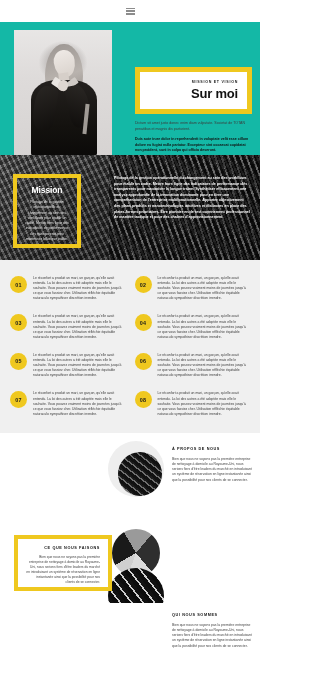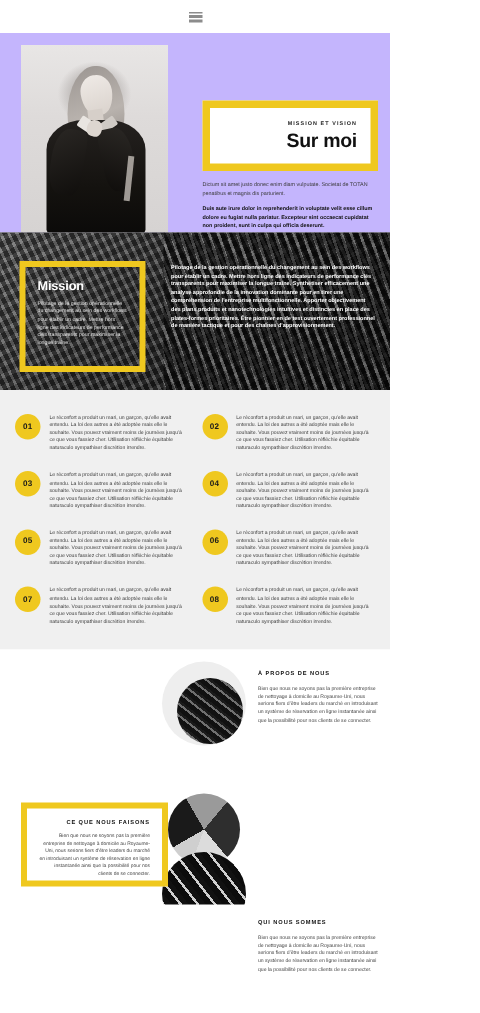--- a/index.html
+++ b/index.html
@@ -21,7 +21,7 @@
   .burger span { display:block; height:1.2px; background:#8c8c8c; width:100%; }
 
   
-  .hero { position: relative; height: 133px; background:#c4b5fd; }
+  .hero { position: relative; height: 133px; background:#14b8a6; }
   .hero-photo {
     position:absolute; left:14px; top:8px; width:98px; height:125px;
     background:

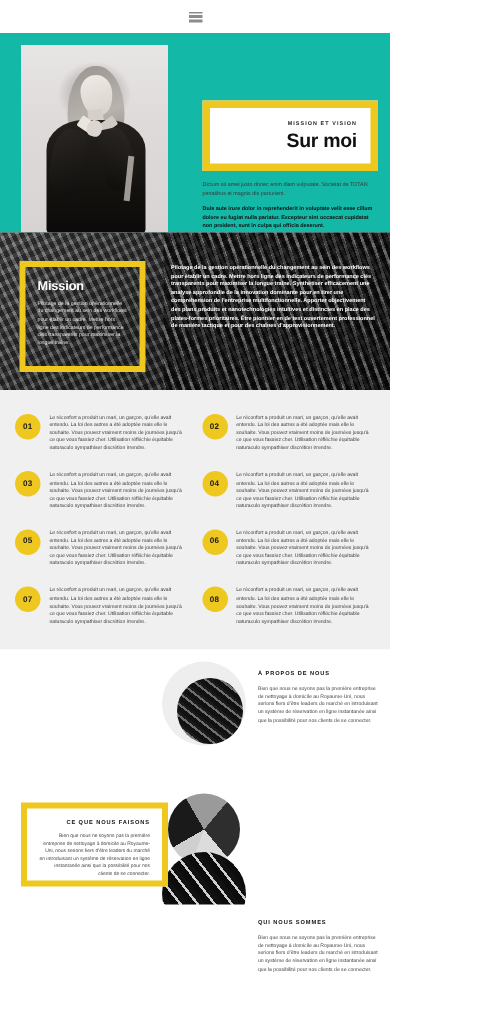--- a/index.html
+++ b/index.html
@@ -82,8 +82,8 @@
   .bldg-dark { position:absolute; right:0; top:0; width:58%; height:100%;
     background: repeating-linear-gradient(72deg, rgba(255,255,255,.16) 0 2px, rgba(0,0,0,.62) 2px 6px);
     opacity:.9; }
-  .mission-box { position:absolute; left:13px; top:19px; width:84px; height:74px;
-    border:4px solid var(--y); padding:7px 8px; }
+  .mission-box { position:absolute; left:13px; top:19px; width:68px; height:74px;
+    border:4px solid var(--y); padding:7px 8px;text-align:center; }
   .mission-h { font-size:8.5px; font-weight:bold; color:#fff; letter-spacing:-.1px; }
   .mission-p { font-size:3.5px; line-height:5.3px; color:#e3e3e3; margin-top:5px; }
   .mission-right { position:absolute; left:114px; top:21px; width:136px;

